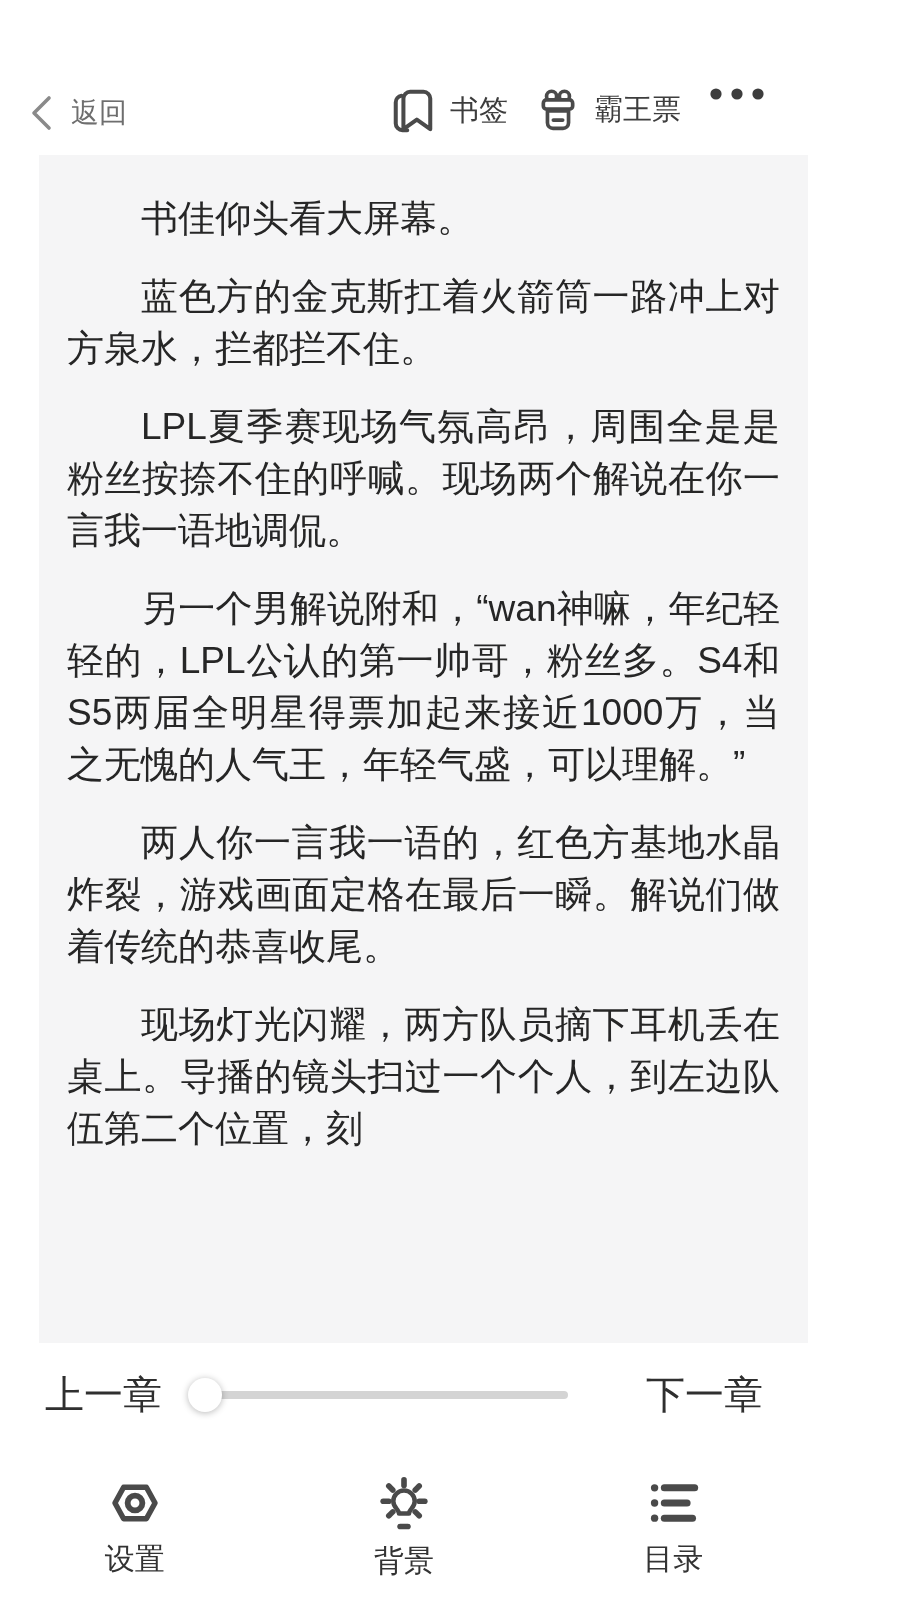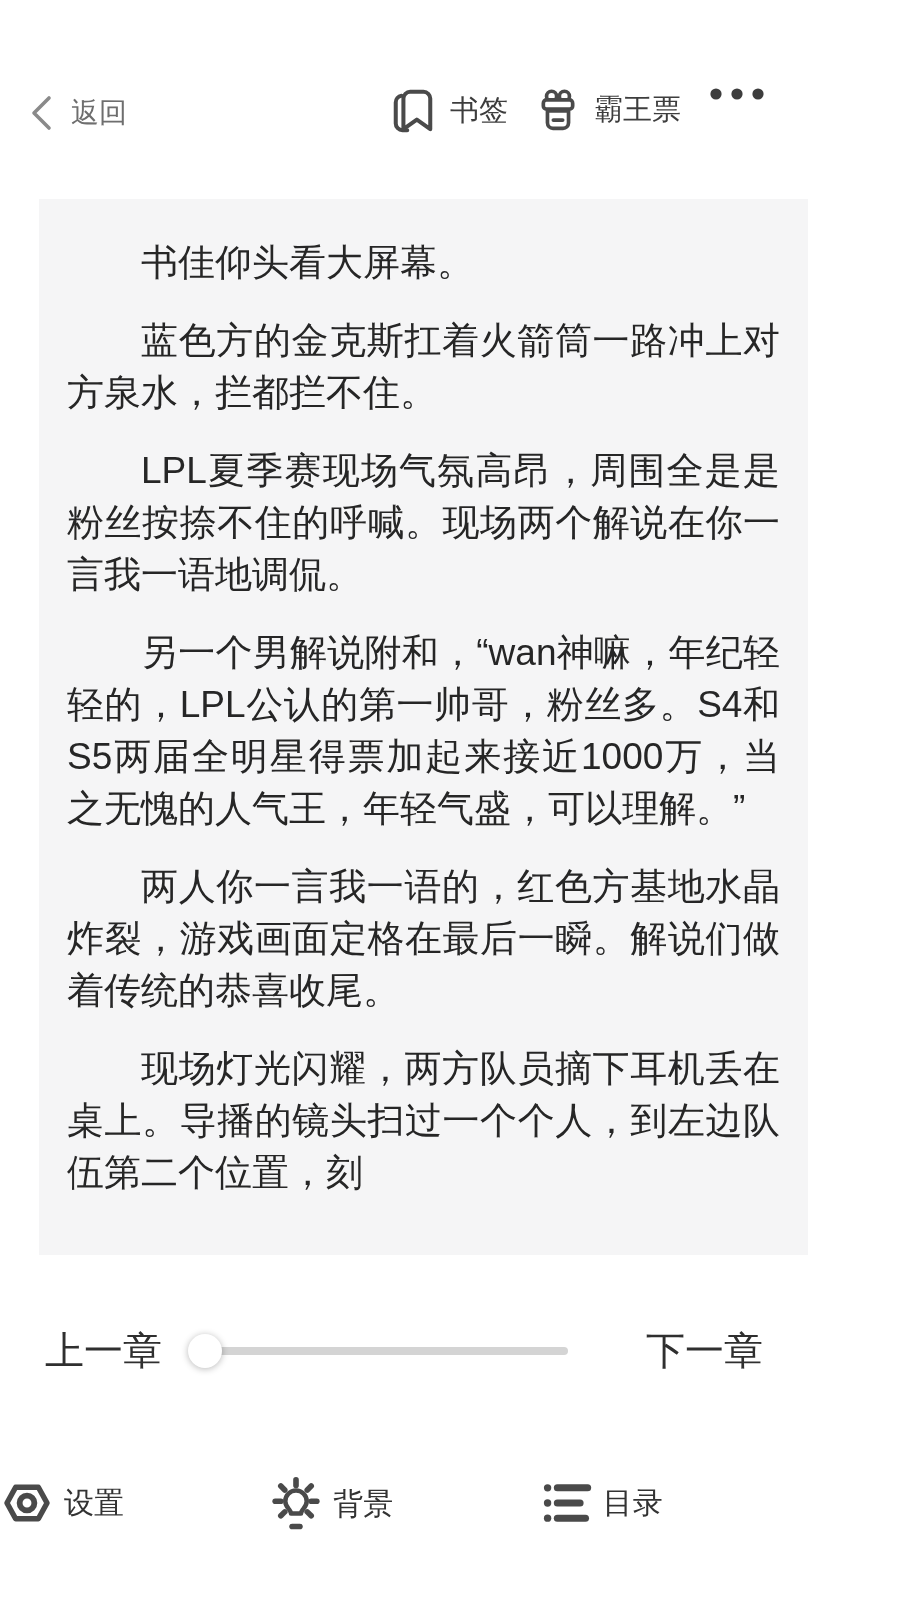--- a/index.html
+++ b/index.html
@@ -9,7 +9,7 @@
     font-family:"Liberation Sans", sans-serif;
     overflow:hidden;
   }
-  .screen { width:808px; height:1600px; display:flex; flex-direction:column; position:relative;gap:44px; }
+  .screen { width:808px; height:1600px; display:flex; flex-direction:column; position:relative; }
 
   
   .topbar {

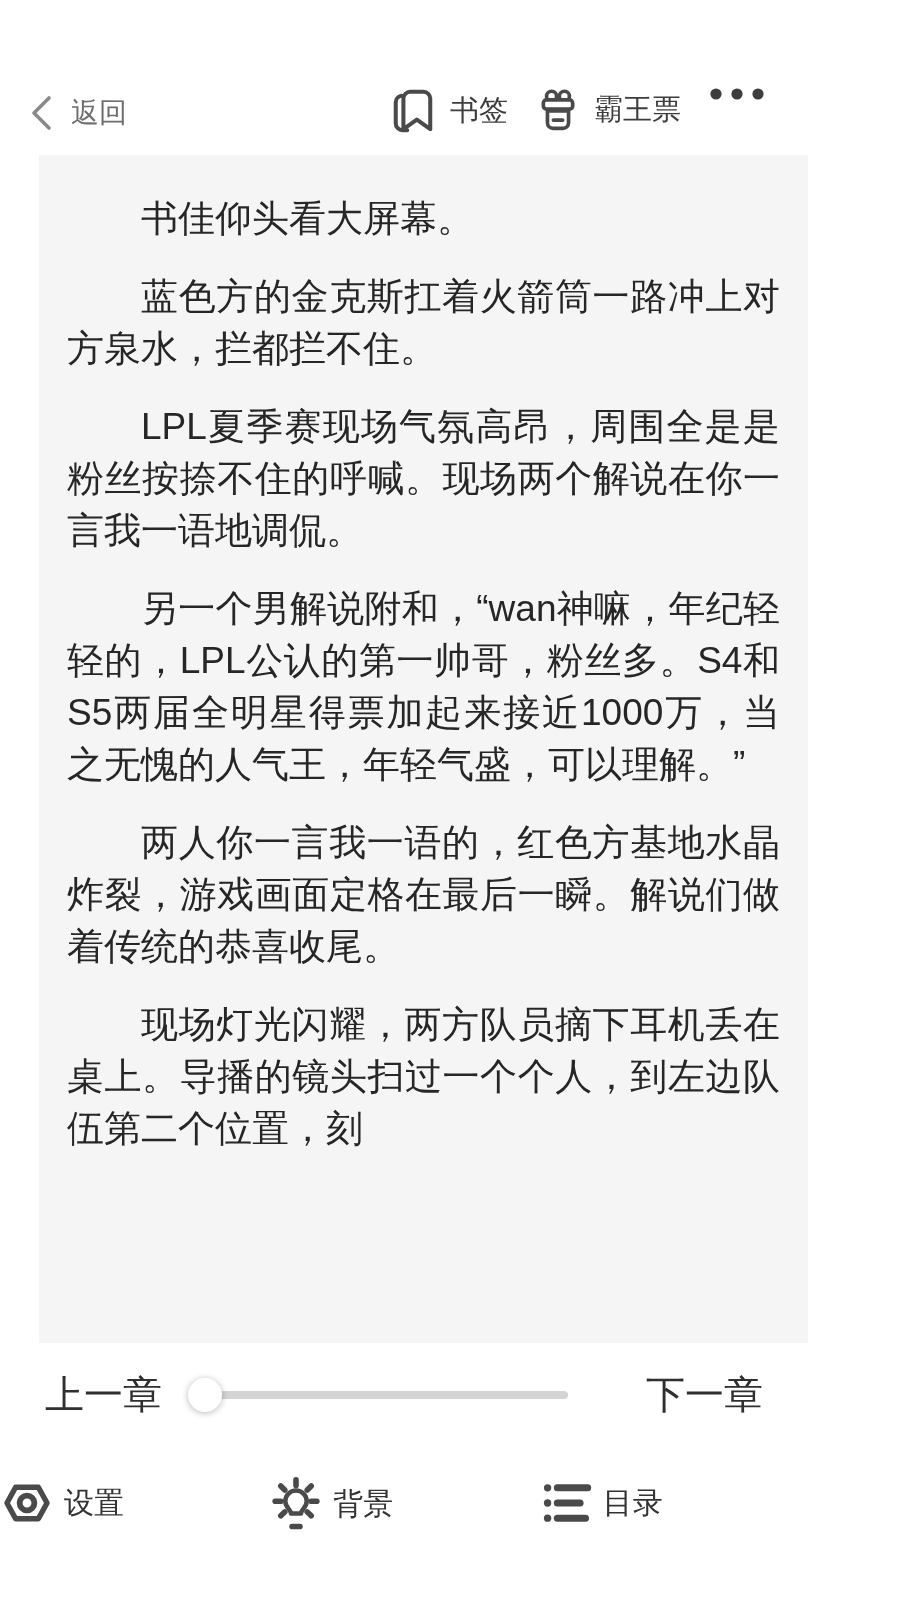--- a/index.html
+++ b/index.html
@@ -53,7 +53,7 @@
     display:flex; justify-content:space-around; align-items:flex-start;
   }
   .nav-item {
-    display:flex; align-items:center; gap:10px;
+    display:flex; flex-direction:column; align-items:center; gap:10px;
     padding-top:30px; color:#333333; font-size:30px; width:300px; box-sizing:border-box;
   }
 </style>

